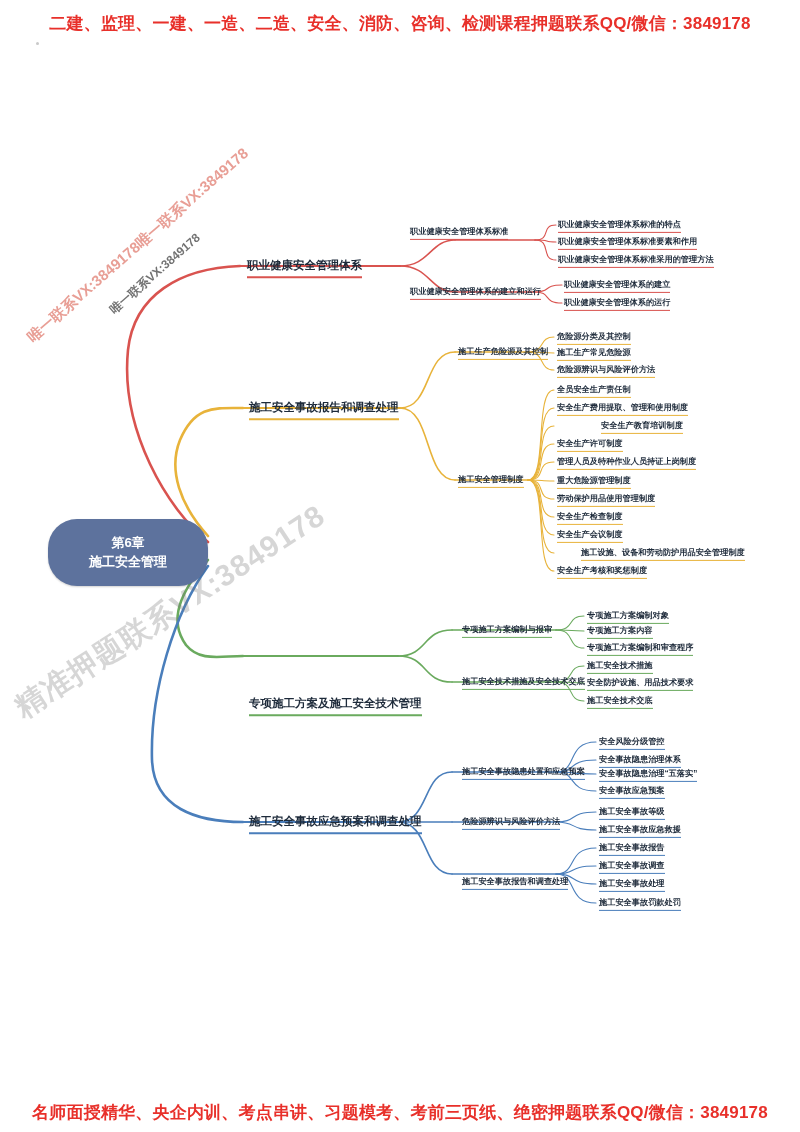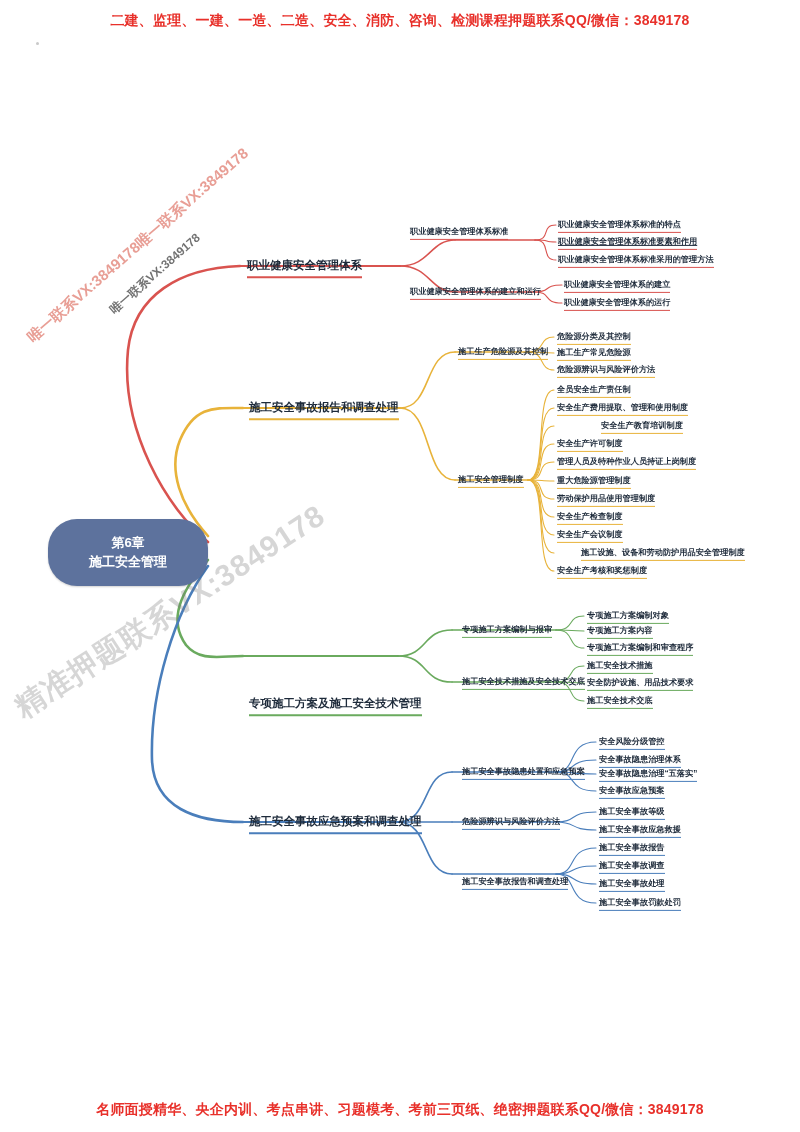--- a/index.html
+++ b/index.html
@@ -22,7 +22,7 @@
     text-align: center;
     color: #e8302a;
     font-weight: bold;
-    font-size: 14px;
+    font-size: 17px;
     letter-spacing: 0.2px;
     white-space: nowrap;
   }

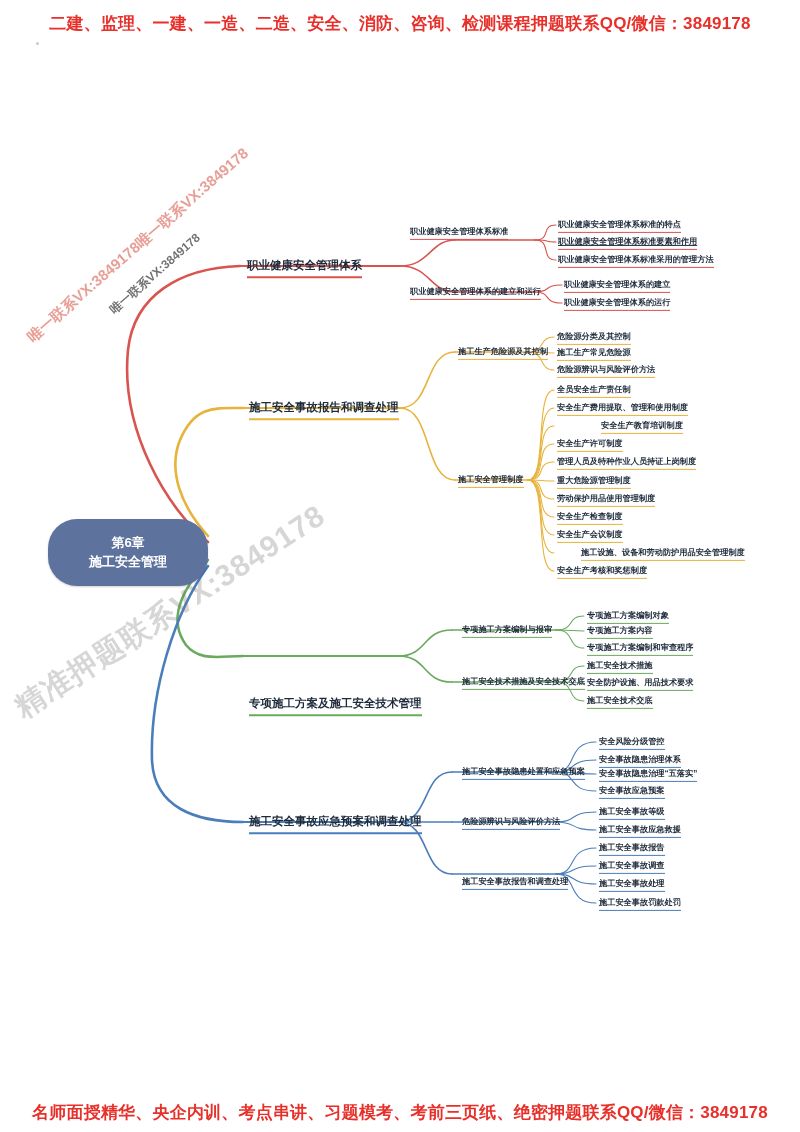--- a/index.html
+++ b/index.html
@@ -207,7 +207,7 @@
 <div class="node lvl2" style="--bc:#d9534f; left:410px; top:232px;">职业健康安全管理体系标准</div>
 <div class="node lvl2" style="--bc:#d9534f; left:410px; top:292px;">职业健康安全管理体系的建立和运行</div>
 <div class="node lvl3" style="--bc:#d9534f; left:558px; top:225px;">职业健康安全管理体系标准的特点</div>
-<div class="node lvl3" style="--bc:#d9534f; left:558px; top:242px;text-decoration:underline;">职业健康安全管理体系标准要素和作用</div>
+<div class="node lvl3" style="--bc:#d9534f; left:558px; top:242px;">职业健康安全管理体系标准要素和作用</div>
 <div class="node lvl3" style="--bc:#d9534f; left:558px; top:260px;">职业健康安全管理体系标准采用的管理方法</div>
 <div class="node lvl3" style="--bc:#d9534f; left:564px; top:285px;text-align:right;">职业健康安全管理体系的建立</div>
 <div class="node lvl3" style="--bc:#d9534f; left:564px; top:303px;">职业健康安全管理体系的运行</div>

